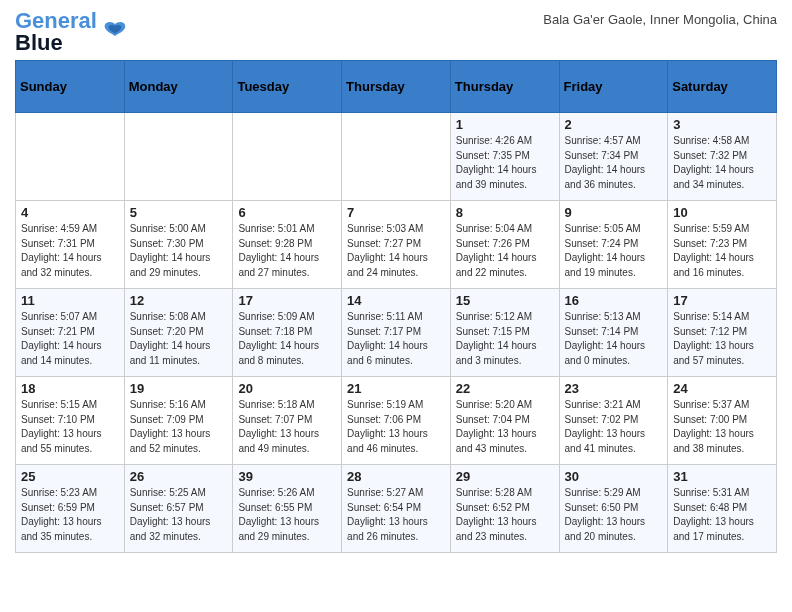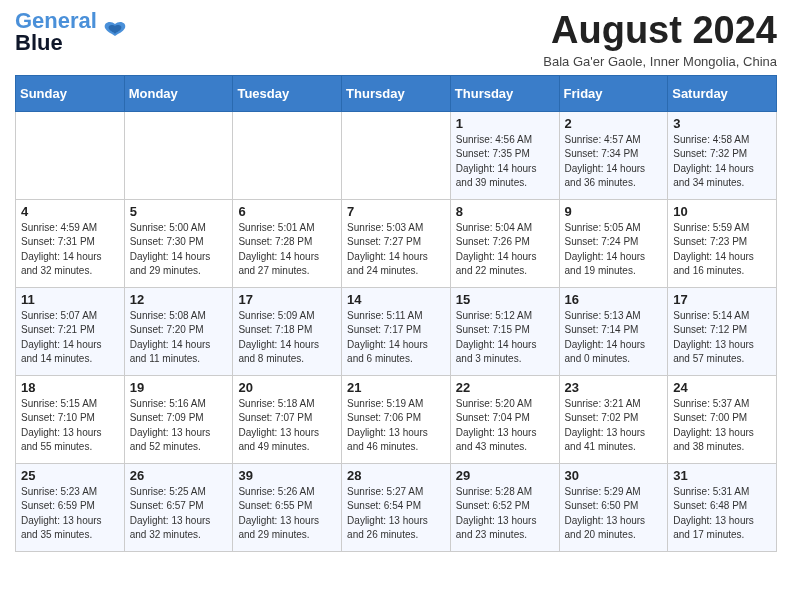--- a/index.html
+++ b/index.html
@@ -112,7 +112,6 @@
     </div>
   </div>
   <div class="title-area">
-    <div class="cal-title">August 2024</div>
     <div class="cal-subtitle">Bala Ga'er Gaole, Inner Mongolia, China</div>
   </div>
 </div>

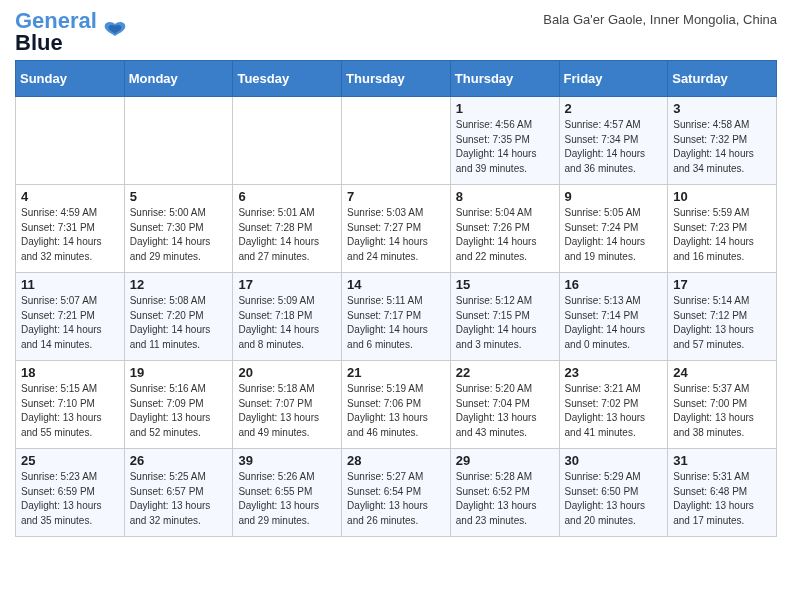--- a/index.html
+++ b/index.html
@@ -56,10 +56,10 @@
     }
     thead th {
       background: #3a7dc9;
-      color: #ffffff;
+      color: #000000;
       font-size: 13px;
       font-weight: bold;
-      padding: 10px 4px;
+      padding: 18px 4px;
       text-align: left;
       border: 1px solid #2a6ab0;
     }

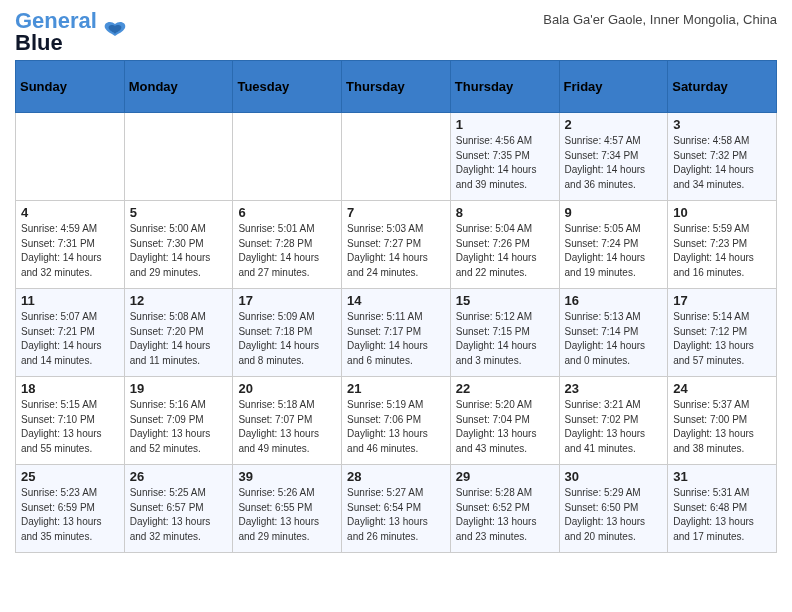--- a/index.html
+++ b/index.html
@@ -136,7 +136,7 @@
         <td class="empty-cell"></td>
         <td>
           <span class="day-num">1</span>
-          <div class="cell-text">Sunrise: 4:56 AM
+          <div class="cell-text">Sunrise: 4:26 AM
 Sunset: 7:35 PM
 Daylight: 14 hours
 and 39 minutes.</div>

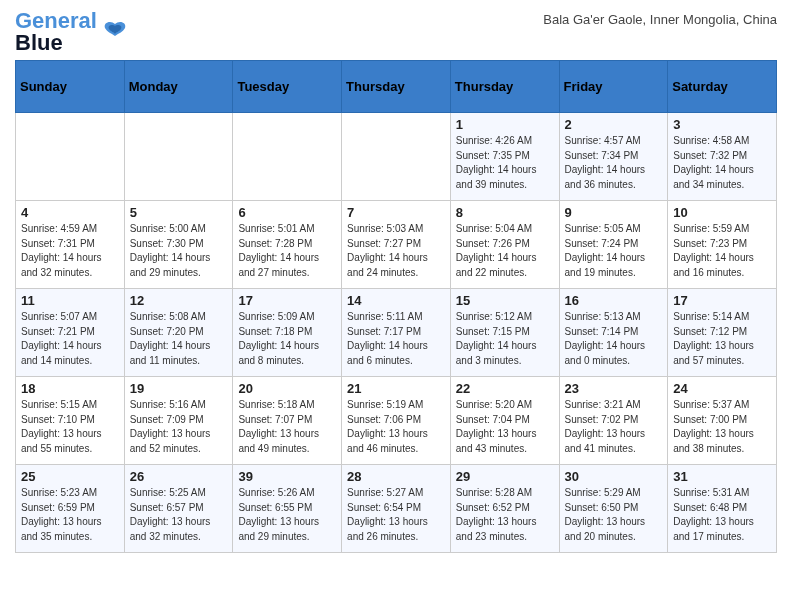--- a/index.html
+++ b/index.html
@@ -174,7 +174,7 @@
         <td>
           <span class="day-num">6</span>
           <div class="cell-text">Sunrise: 5:01 AM
-Sunset: 7:28 PM
+Sunset: 9:28 PM
 Daylight: 14 hours
 and 27 minutes.</div>
         </td>

